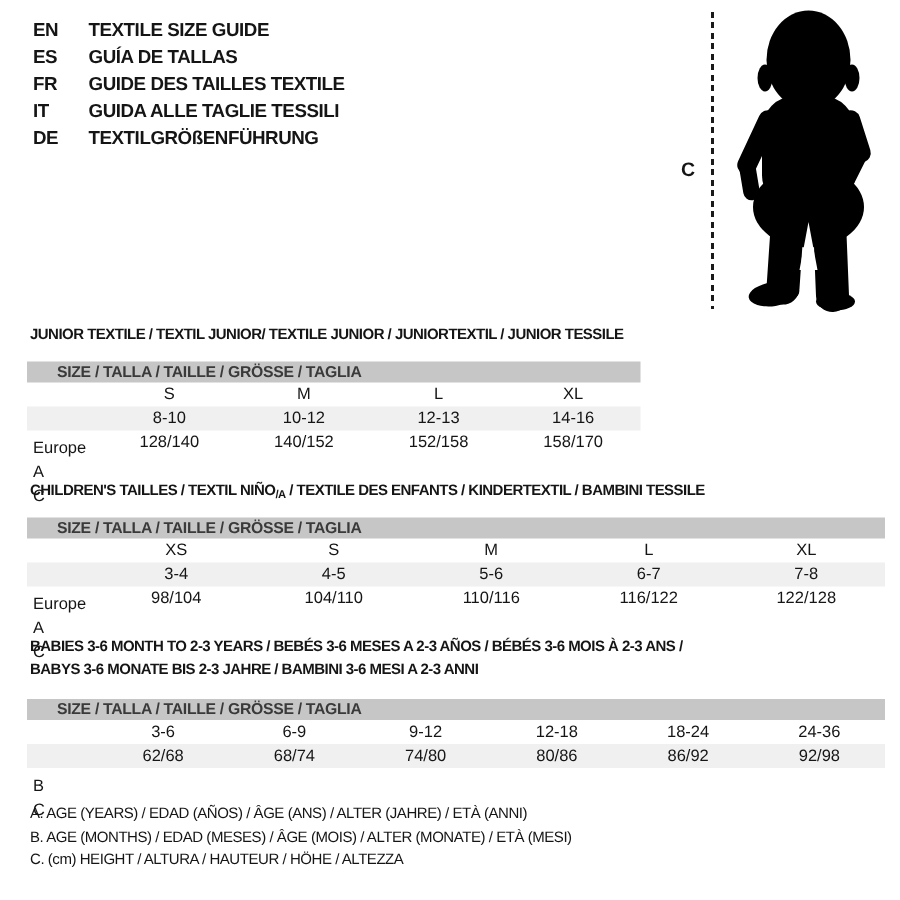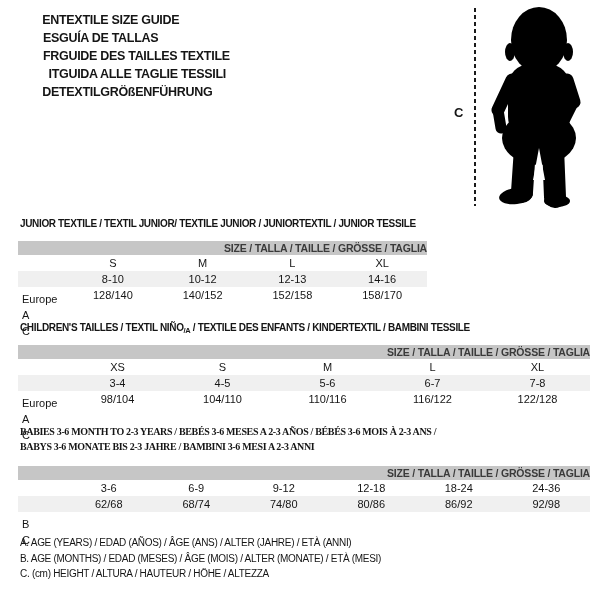--- a/index.html
+++ b/index.html
@@ -28,7 +28,7 @@
     font-size: 12.5px;
     letter-spacing: -0.3px;
   }
-  .lang-code { width: 37px; text-align: right; }
+  .lang-code { width: 37px; }
 
   
   .measure-line {

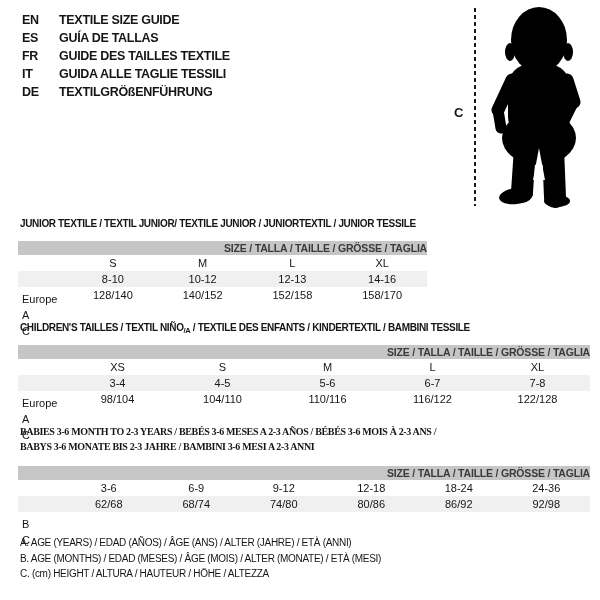--- a/index.html
+++ b/index.html
@@ -75,8 +75,7 @@
     font-weight: bold;
     font-size: 10.5px;
     letter-spacing: -0.2px;
-    padding-left: 4px;
-    text-align: right;
+    padding-left: 20px;
   }
   .trows .trow {
     display: flex;

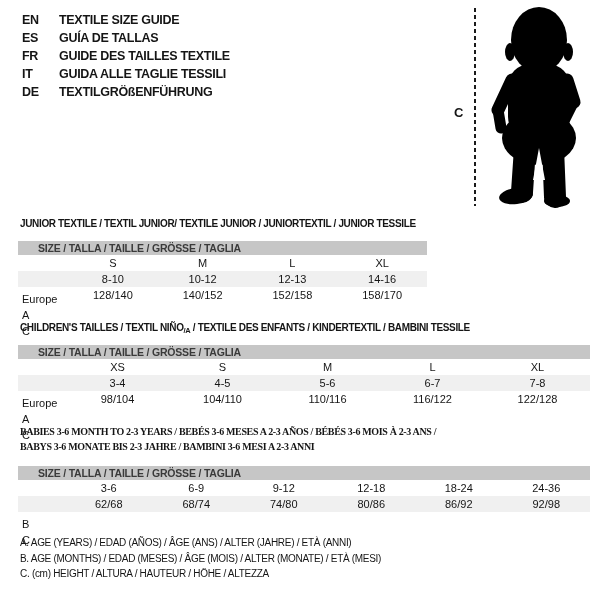--- a/index.html
+++ b/index.html
@@ -94,7 +94,7 @@
   .t3 { top: 466px; width: 572px; }
   .title1 { top: 216px; }
   .title2 { top: 320px; }
-  .title3 { top: 424px; font-family: Liberation Serif, serif; }
+  .title3 { top: 424px; }
 
   
   .notes {

